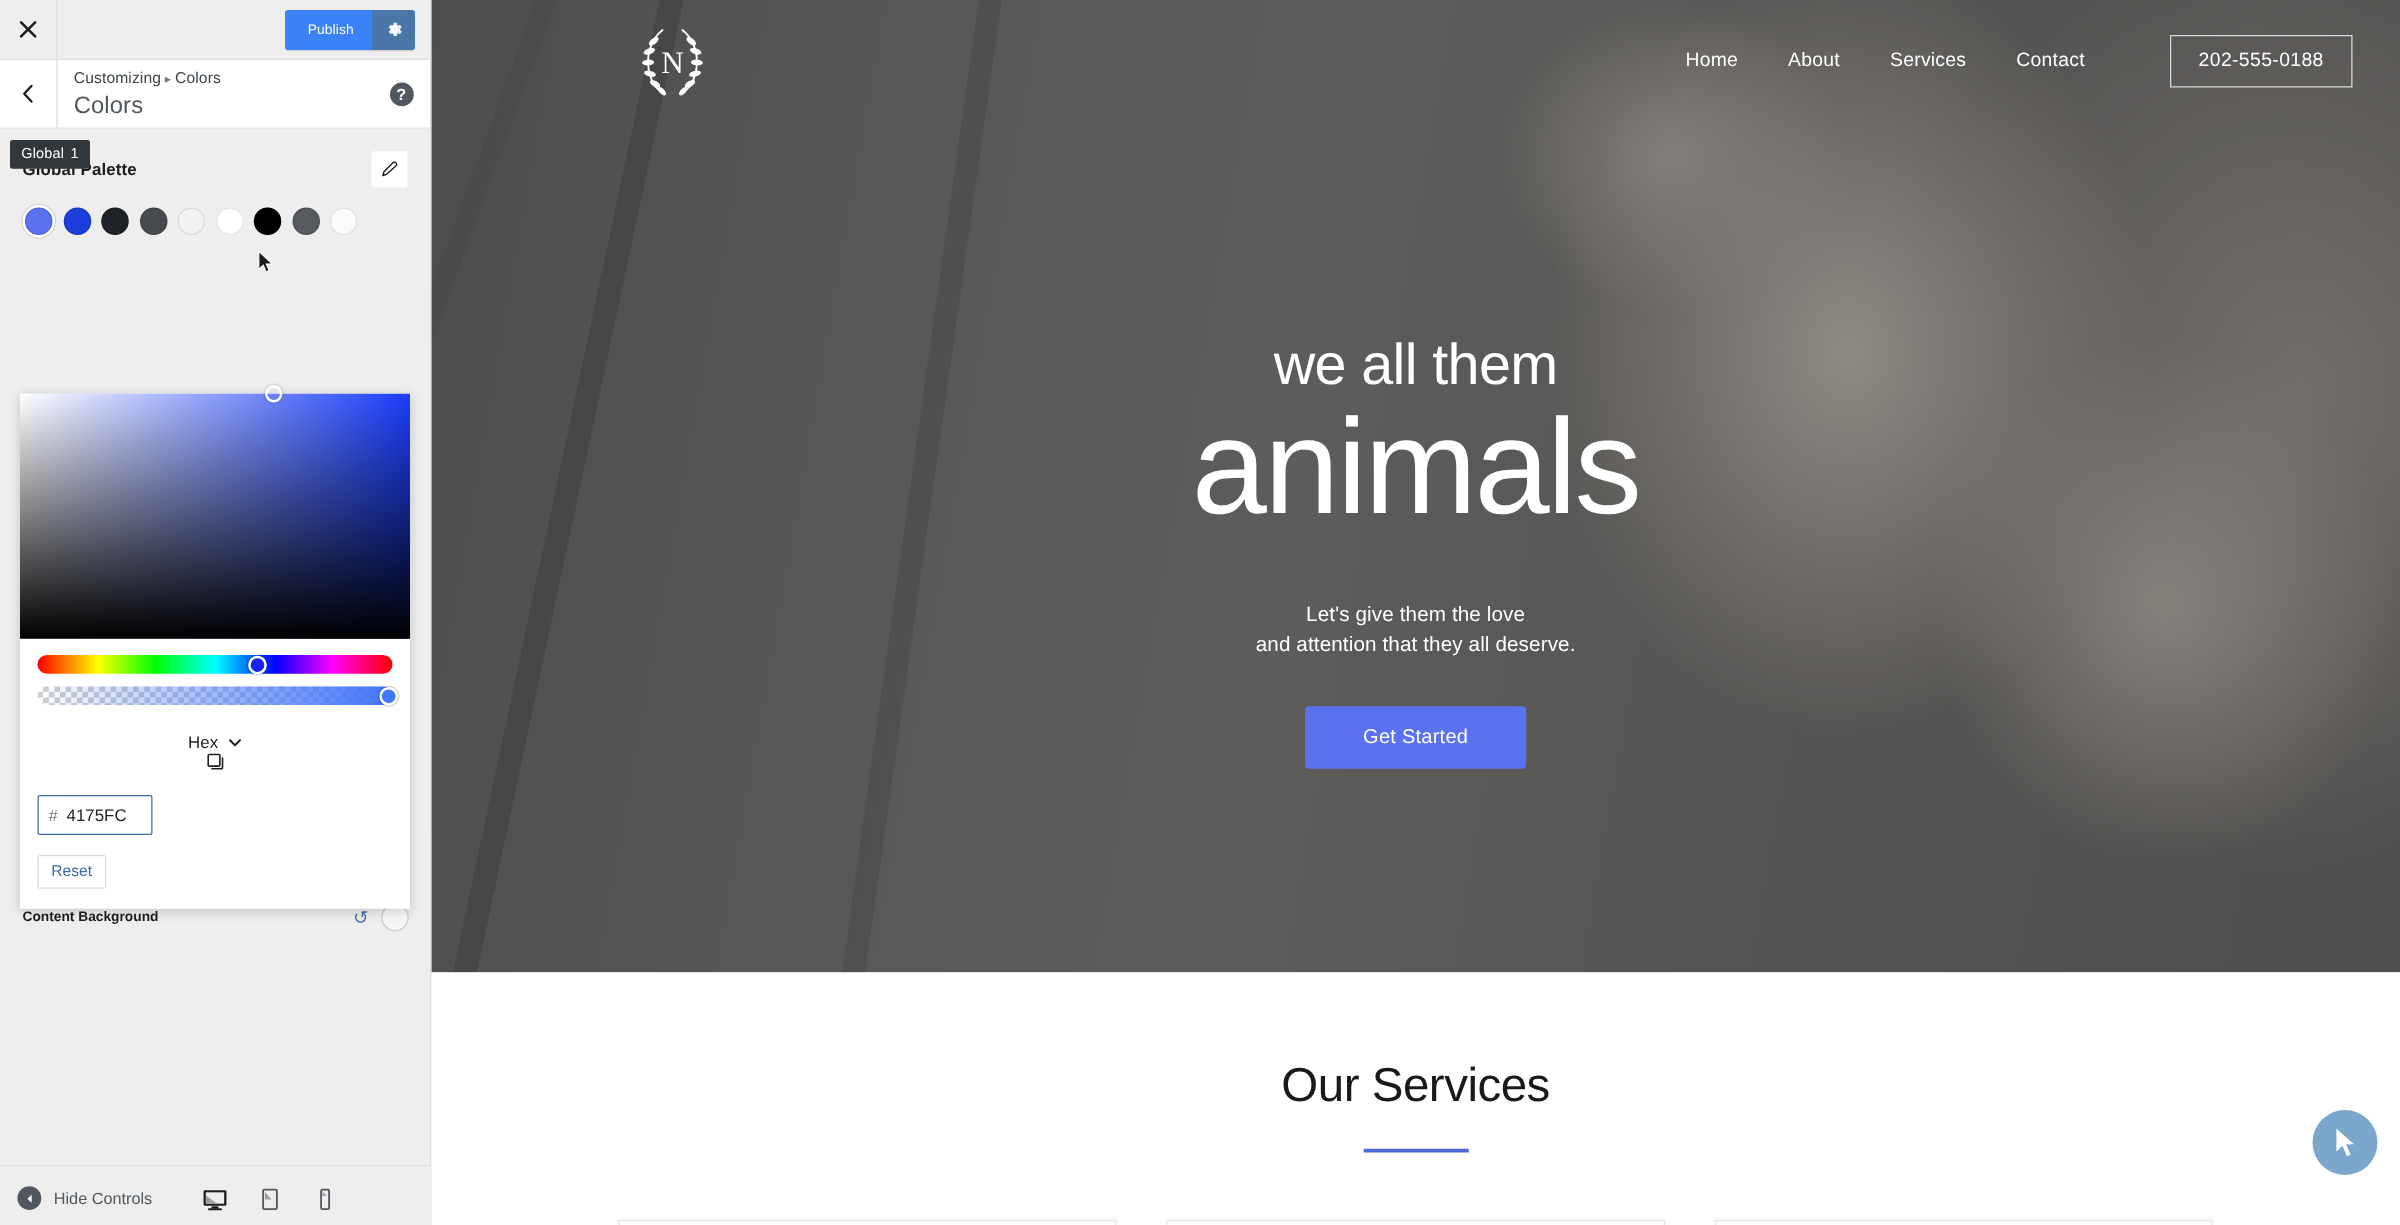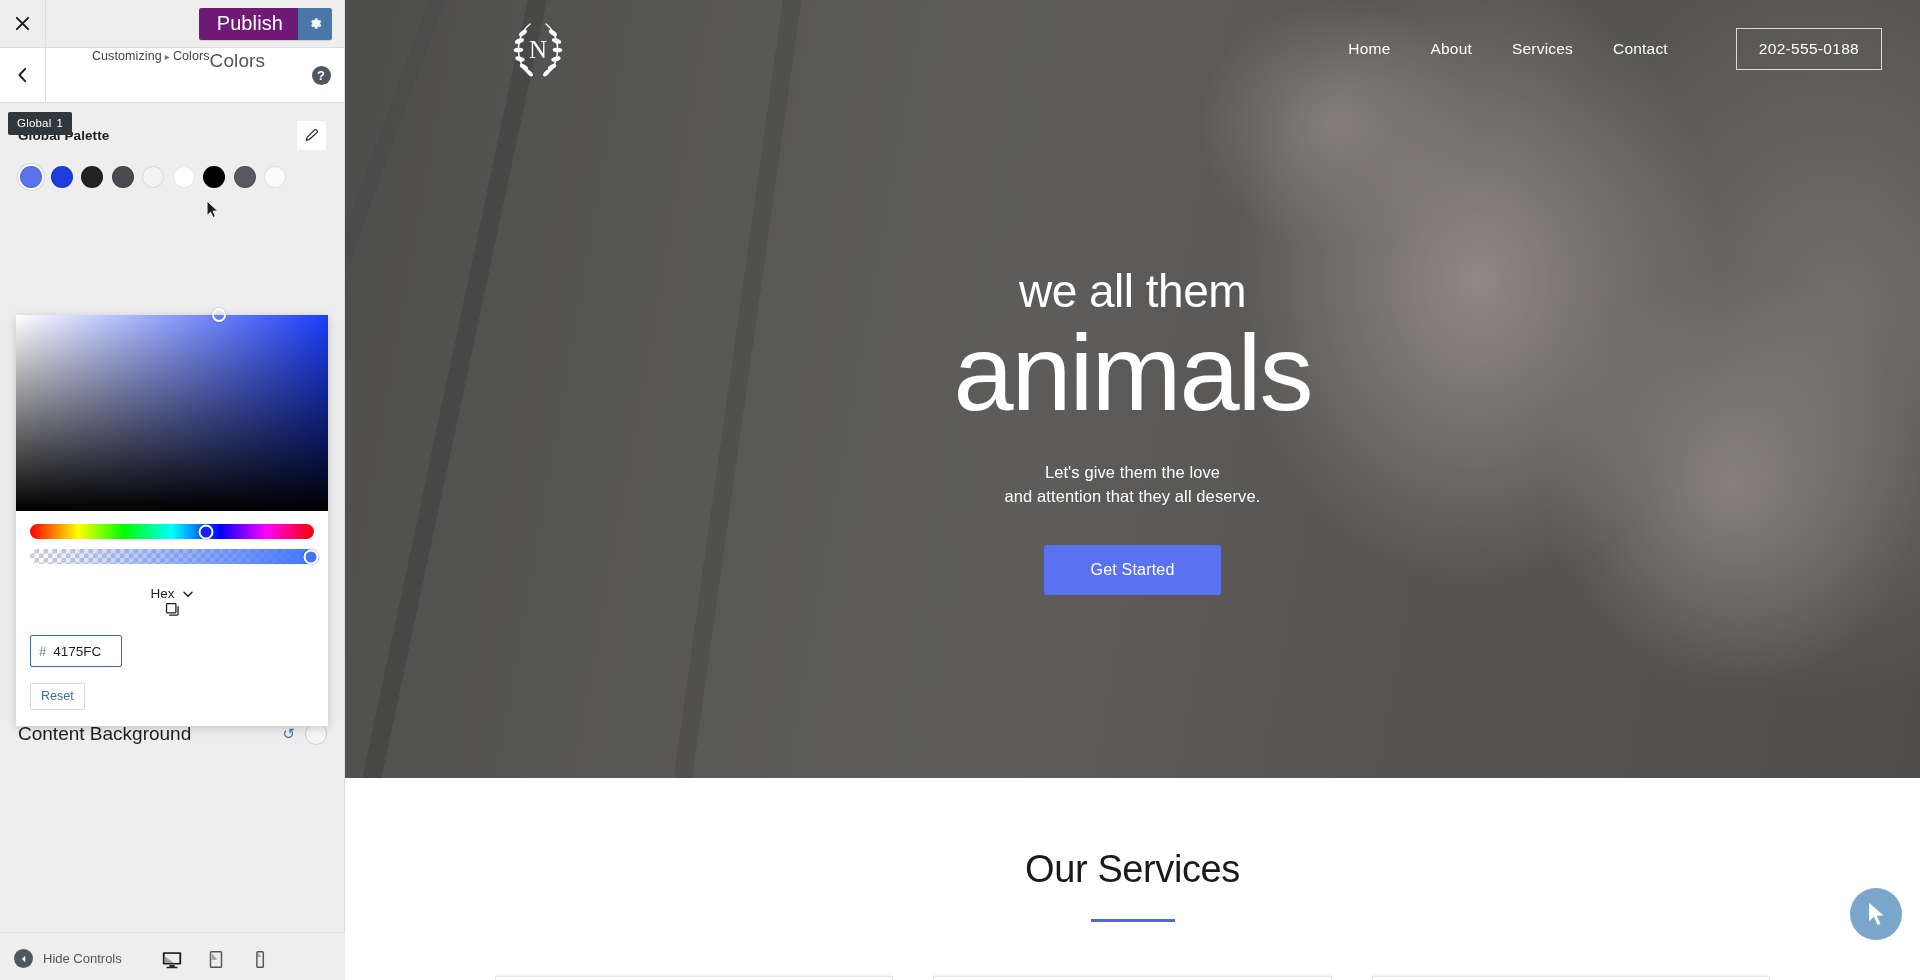--- a/index.html
+++ b/index.html
@@ -46,10 +46,10 @@
     box-shadow: 0 1px 0 rgba(0,0,0,.12);
   }
   .cz-publish {
-    color: #fff; font-size: 20px; font-weight: normal;
+    color: #fff; font-size: 11px; font-weight: normal;
     padding: 0 15px 0 18px;
     display: flex; align-items: center;
-    background: #701a75; border: none;
+    background: #3b82f6; border: none;
     cursor: pointer;
     font-family: "Liberation Sans", sans-serif;
     letter-spacing: .1px;

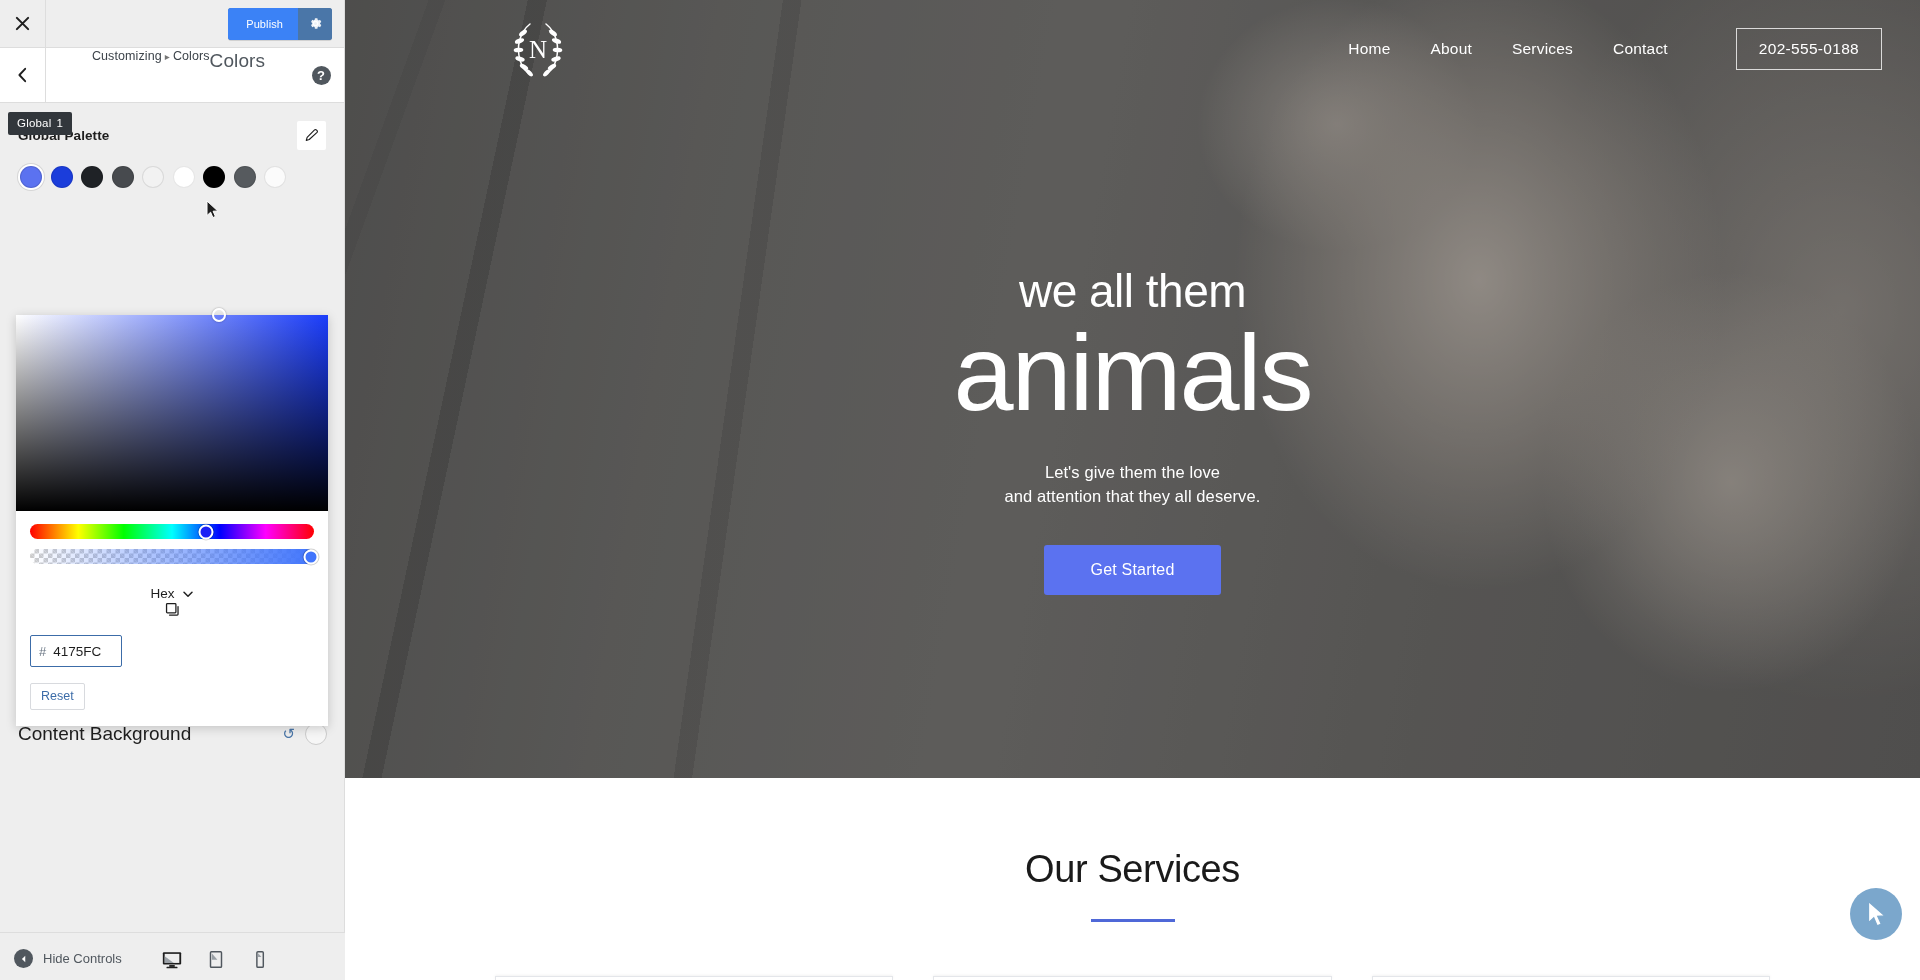--- a/index.html
+++ b/index.html
@@ -79,7 +79,7 @@
   .cz-titles {
     flex: 1;
     padding-left: 13px;
-    display: flex; flex-direction: row; justify-content: center;
+    display: flex; flex-direction: column; justify-content: center;
   }
   .cz-breadcrumb {
     font-size: 12.5px; color: #3c434a; line-height: 17px;

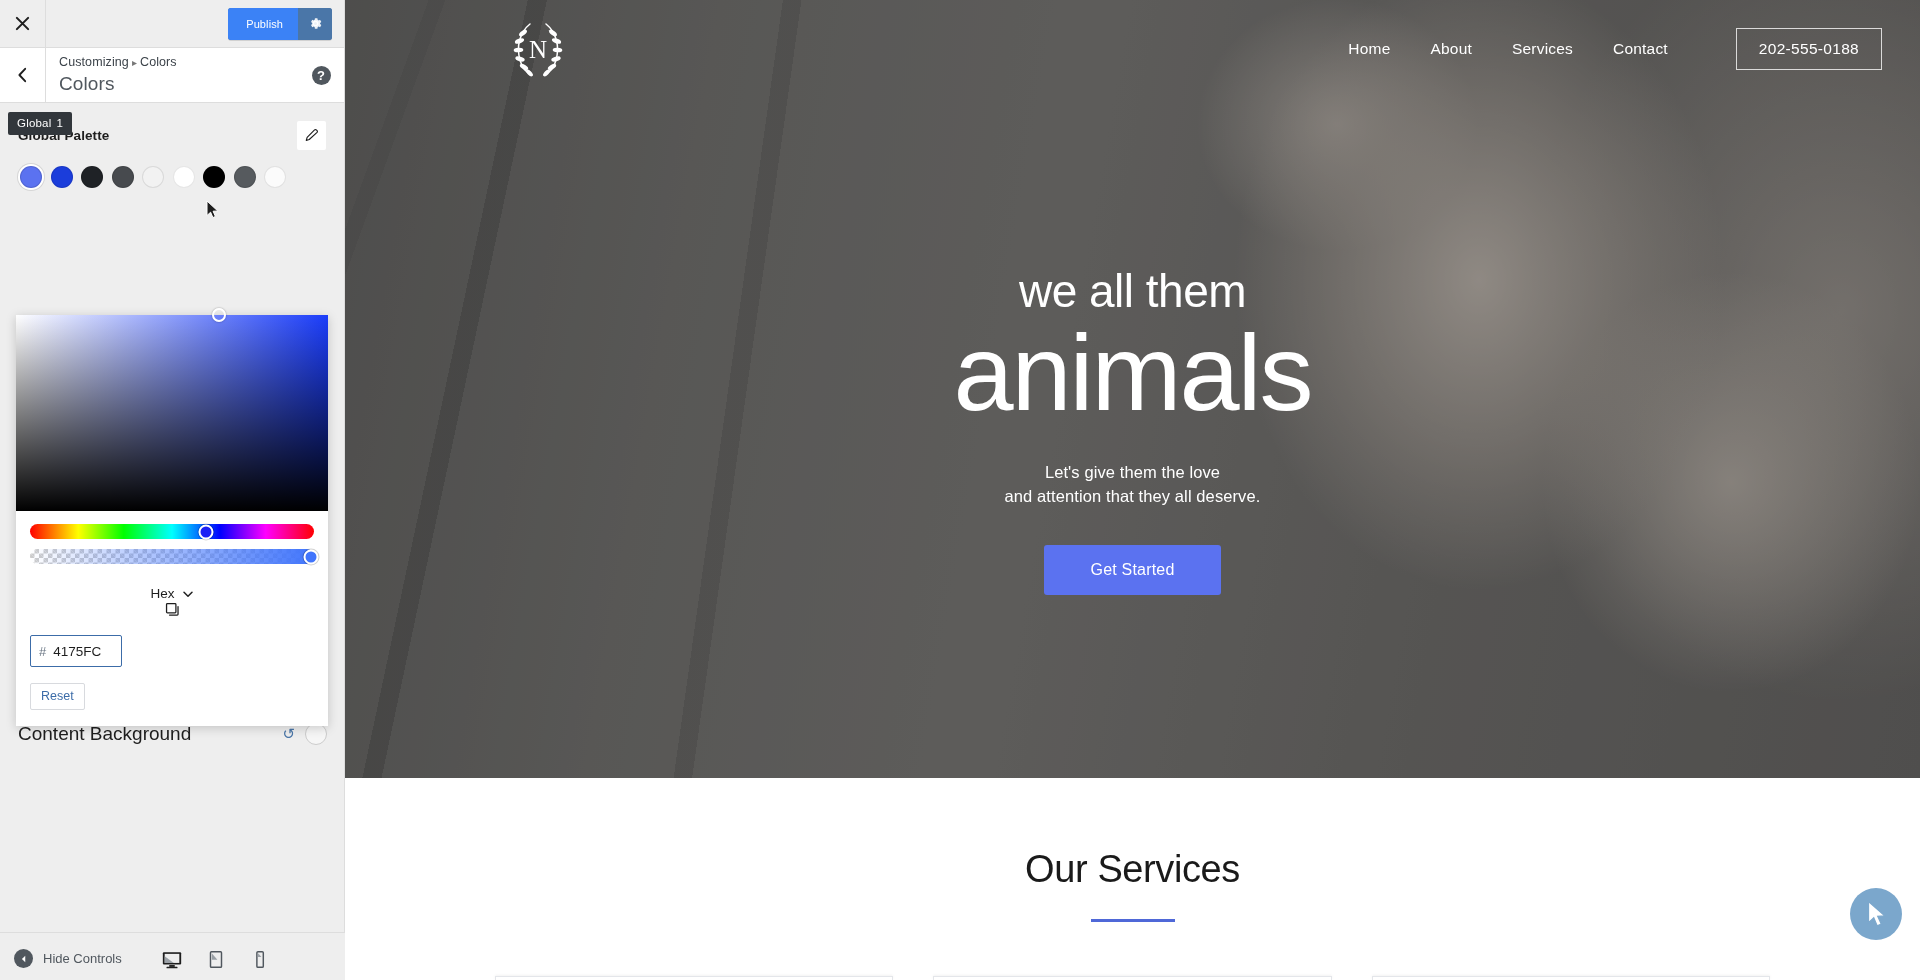--- a/index.html
+++ b/index.html
@@ -362,7 +362,7 @@
   }
   .hero-sub {
     color: #fff; font-size: 16.5px; line-height: 1.45;
-    margin-top: 32px; letter-spacing: .1px;
+    margin-top: 52px; letter-spacing: .1px;
   }
   .hero-btn {
     display: inline-block;

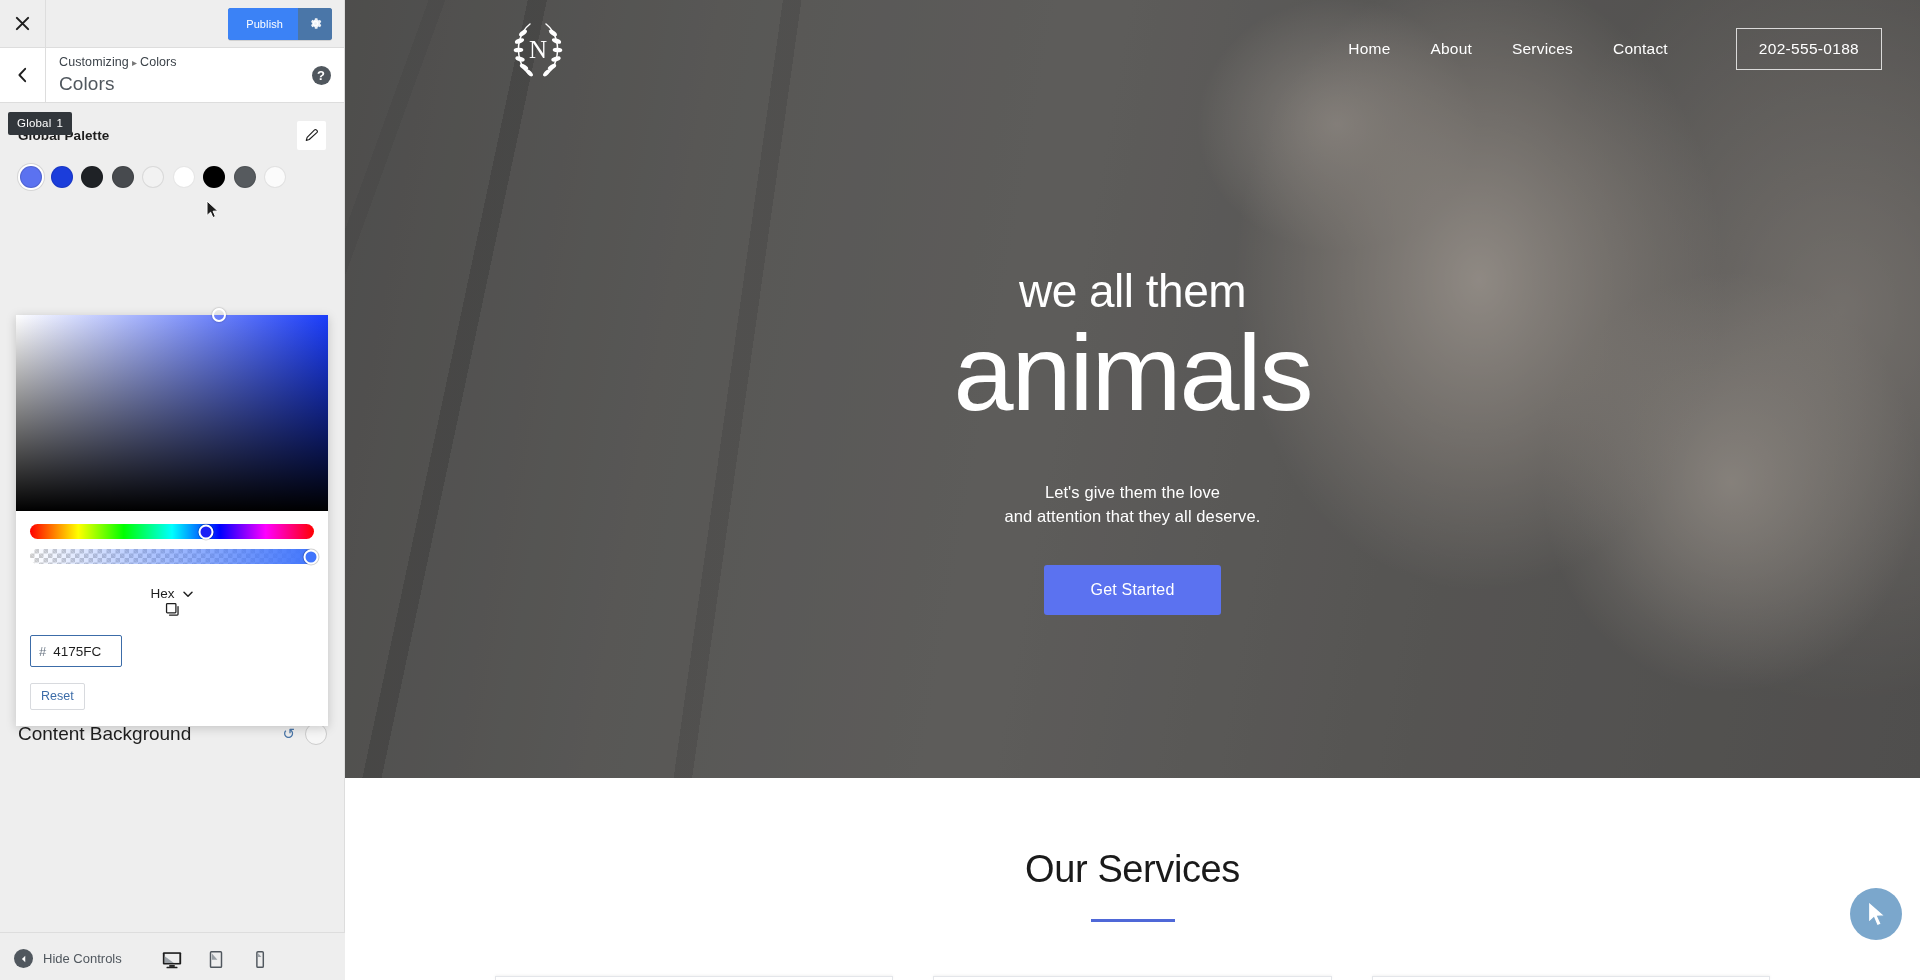--- a/index.html
+++ b/index.html
@@ -152,7 +152,7 @@
     padding: 0 18px;
     height: 38px;
   }
-  .cz-row-hidden .lbl { font-size: 19px; font-weight: normal; color: #1e1e1e; }
+  .cz-row-hidden .lbl { font-size: 11px; font-weight: bold; color: #1e1e1e; }
   .cz-row-hidden .right { display: flex; align-items: center; gap: 10px; }
   .cz-row-hidden .undo { font-size: 15px; color: #4a76a8; }
   .cz-row-hidden .circle {

